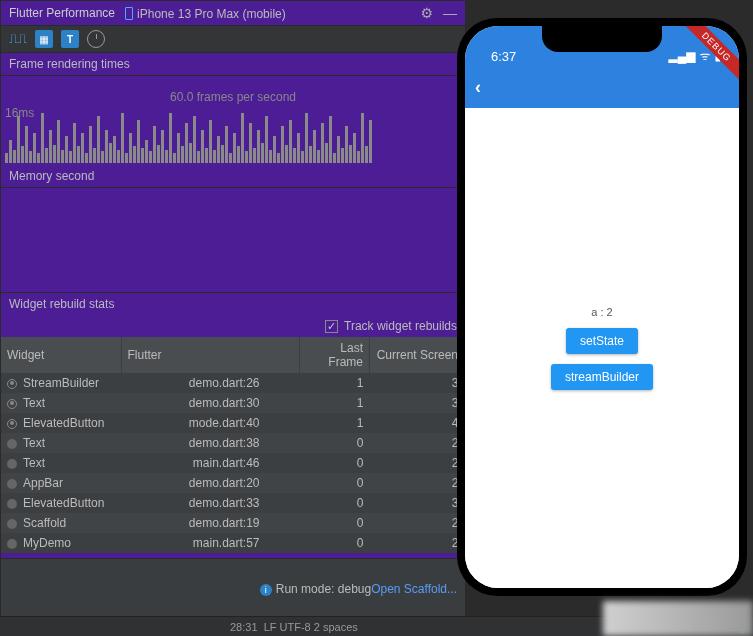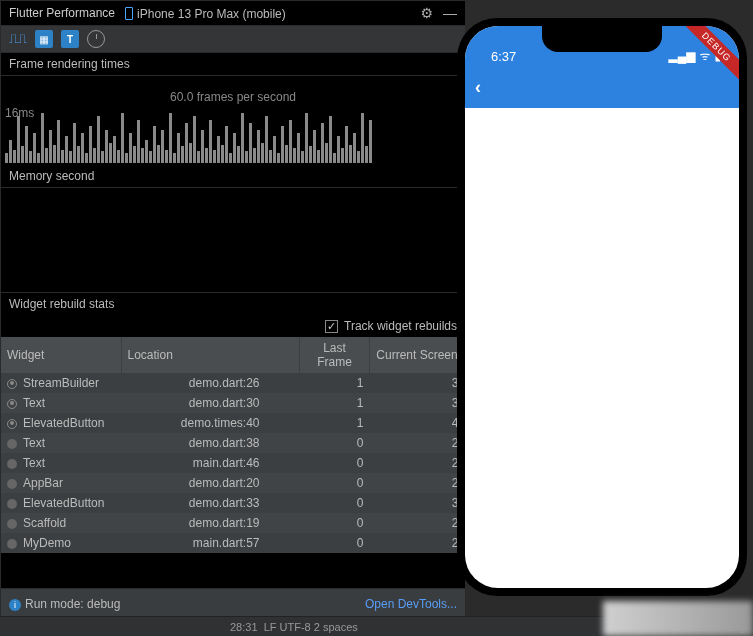--- a/index.html
+++ b/index.html
@@ -18,7 +18,7 @@
     left: 0; top: 0;
     width: 466px;
     height: 620px;
-    background: #000000;
+    background: #4c1d95;
     border: 1px solid #2a2a2a;
     display: flex;
     flex-direction: column;

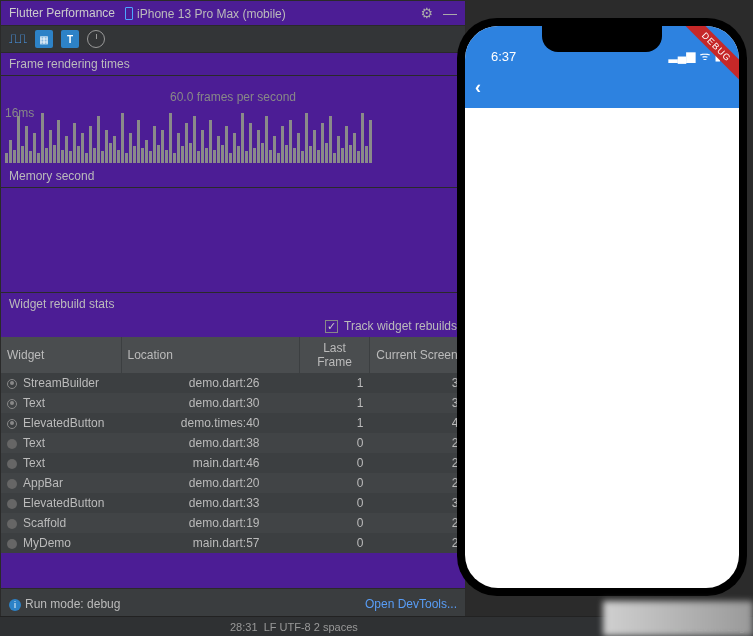--- a/index.html
+++ b/index.html
@@ -379,6 +379,11 @@
     <div class="appbar">
       <span class="back-chevron">‹</span>
     </div>
+    <div class="phone-body">
+      <div class="result-text">a : 2</div>
+      <button class="material-btn">setState</button>
+      <button class="material-btn">streamBuilder</button>
+    </div>
   </div>
 </div>
 

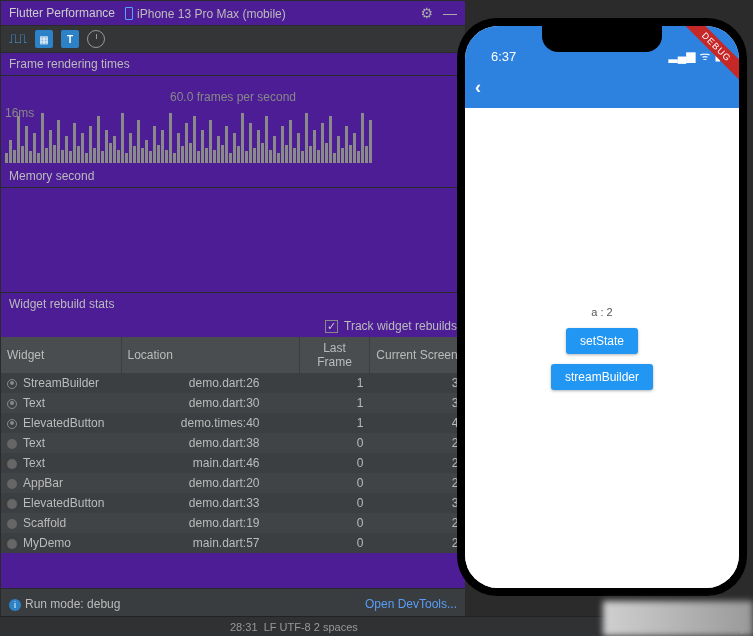--- a/index.html
+++ b/index.html
@@ -288,7 +288,7 @@
         <thead>
             <tr>
           <th style="width:120px">Widget</th>
-          <th>Location</th>
+          <th>Flutter</th>
           <th style="width:70px">Last Frame</th>
           <th style="width:95px">Current Screen</th>
         </tr>

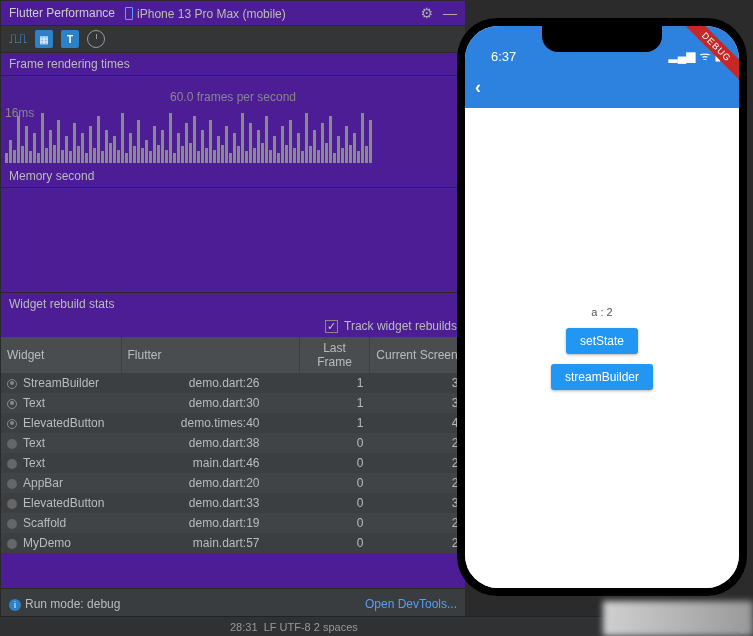--- a/index.html
+++ b/index.html
@@ -77,7 +77,7 @@
     background:#4a4d4f; color:#bbb; text-align:left;
     padding:4px 6px; font-weight:normal; border-right:1px solid #3c3f41;
   }
-  thead th:nth-child(3), thead th:nth-child(4) { text-align:center; }
+  thead th:nth-child(3), thead th:nth-child(4) { text-align:right; }
   tbody tr:nth-child(odd) { background:#3c3f41; }
   tbody tr:nth-child(even) { background:#414446; }
   tbody td { padding:3px 6px; color:#bbb; }

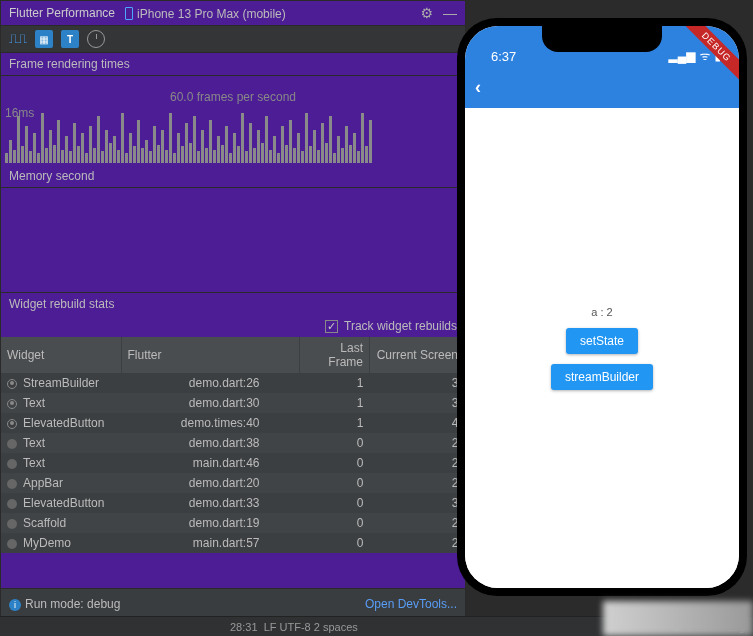--- a/index.html
+++ b/index.html
@@ -308,7 +308,7 @@
             </tr>
             <tr>
               <td><span class="dot active"></span>ElevatedButton</td>
-              <td style="text-align:right;padding-right:40px">demo.times:40</td>
+              <td style="text-align:right;padding-right:40px">mode.dart:40</td>
               <td>1</td>
               <td>4</td>
             </tr>

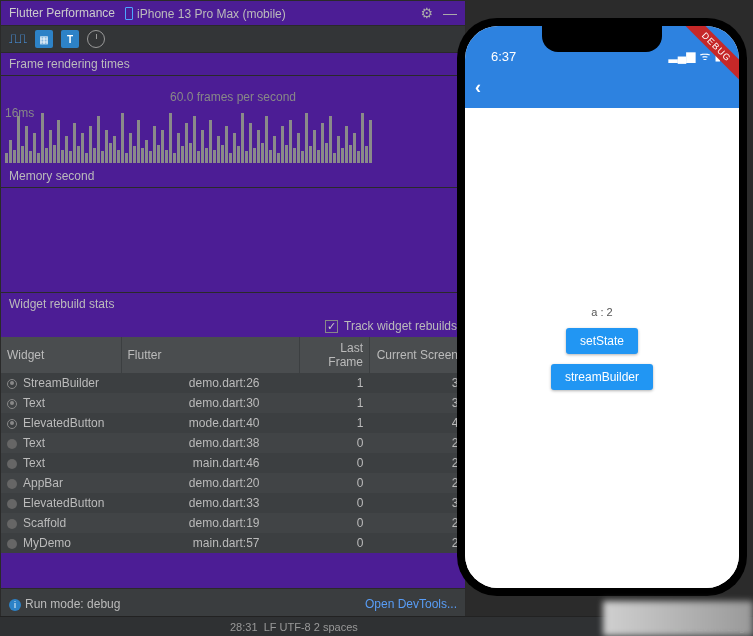--- a/index.html
+++ b/index.html
@@ -86,8 +86,8 @@
   .dot.active { background:transparent; border:1.5px solid #888; position:relative;}
   .dot.active::after{content:"";position:absolute;width:4px;height:4px;border-radius:50%;background:#888;left:1.5px;top:1.5px;}
   .footer {
-    display:flex; align-items:center; justify-content:space-between;
-    padding:8px 8px; border-top:1px solid #2a2a2a; background:#3a3d3f;
+    display:flex; align-items:center; justify-content:flex-end;
+    padding:23px 8px; border-top:1px solid #2a2a2a; background:#3a3d3f;
   }
   .info-icon { display:inline-block; width:12px; height:12px; border-radius:50%; background:#2d82c7; color:#fff; font-size:9px; text-align:center; line-height:12px; margin-right:4px;}
   .open-devtools { color:#589df6; }

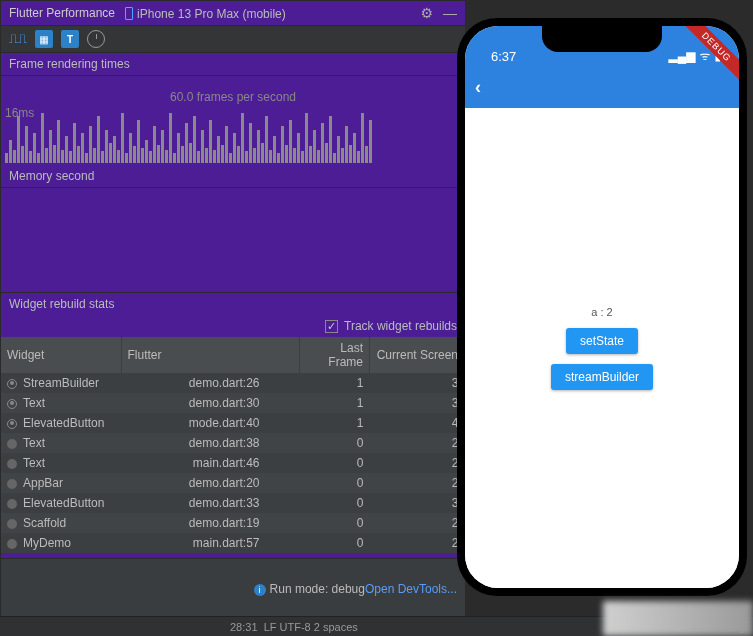--- a/index.html
+++ b/index.html
@@ -355,7 +355,7 @@
 
   <div class="footer">
     <span><span class="info-icon">i</span><span>Run mode: debug</span></span>
-    <span class="open-devtools">Open DevTools...</span>
+    <span class="open-devtools">Open Scaffold...</span>
   </div>
 </div>
 

